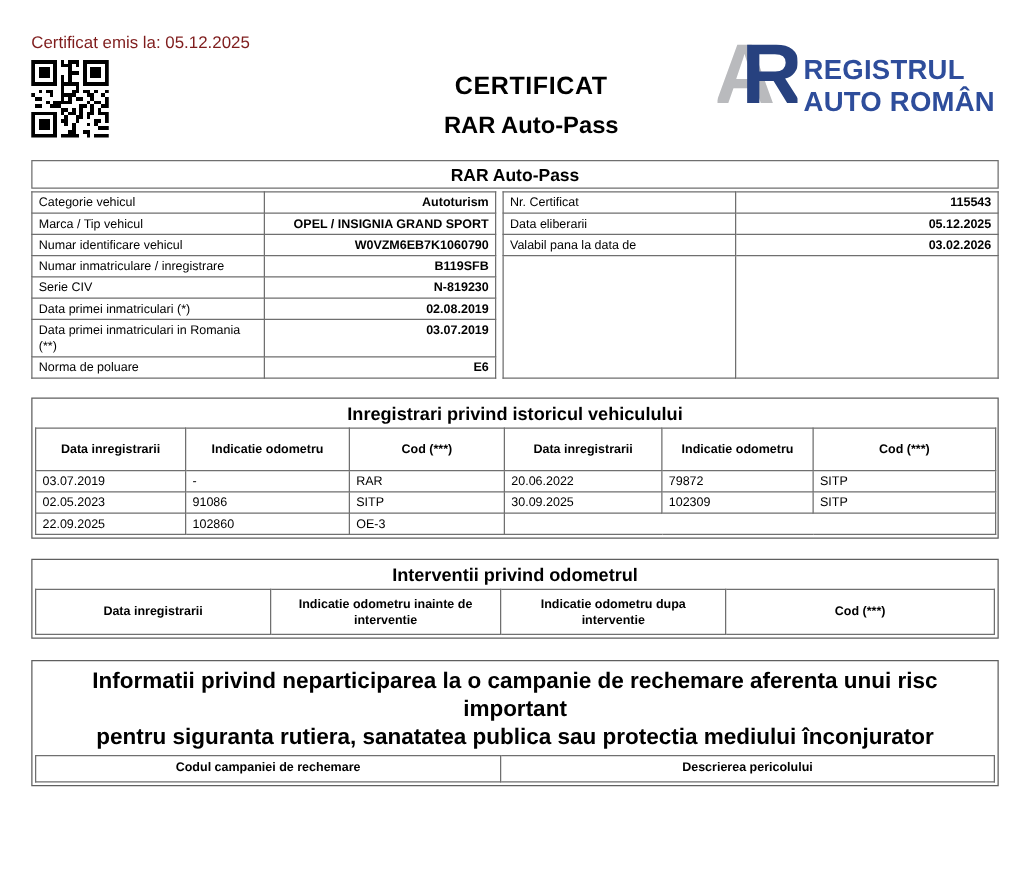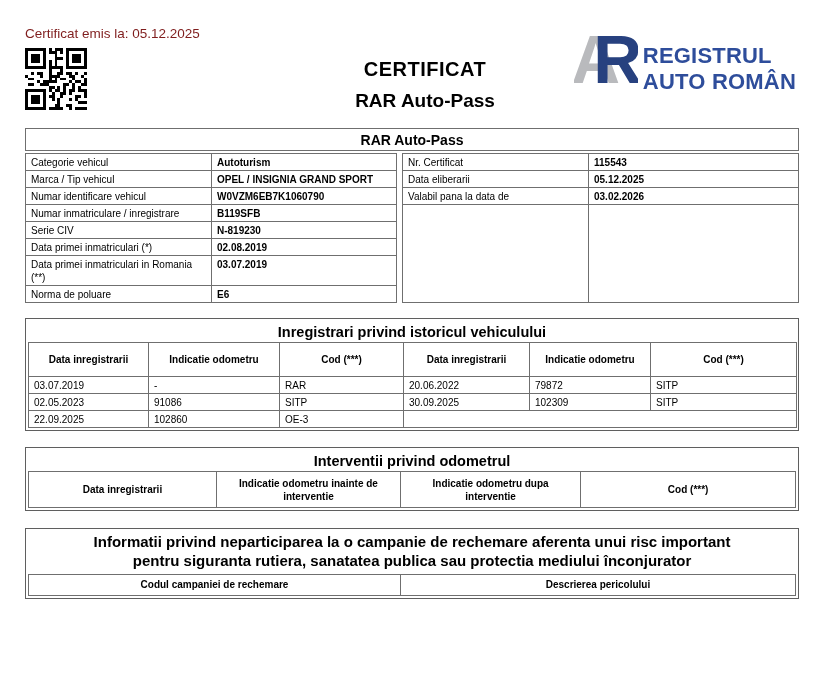--- a/index.html
+++ b/index.html
@@ -35,7 +35,7 @@
   .s1-right-wrap { width: 397px; display: flex; }
   table.kv { width: 100%; border: 1.5px solid #6f6f6f; }
   table.kv td.k { width: 186px; text-align: left; }
-  table.kv td.v { text-align: left; font-weight: bold; }
+  table.kv td.v { text-align: right; font-weight: bold; }
   table.s1-right { height: 100%; }
   table.s1-right td.k { width: 186px; }
   tr.filler { height: 100%; }

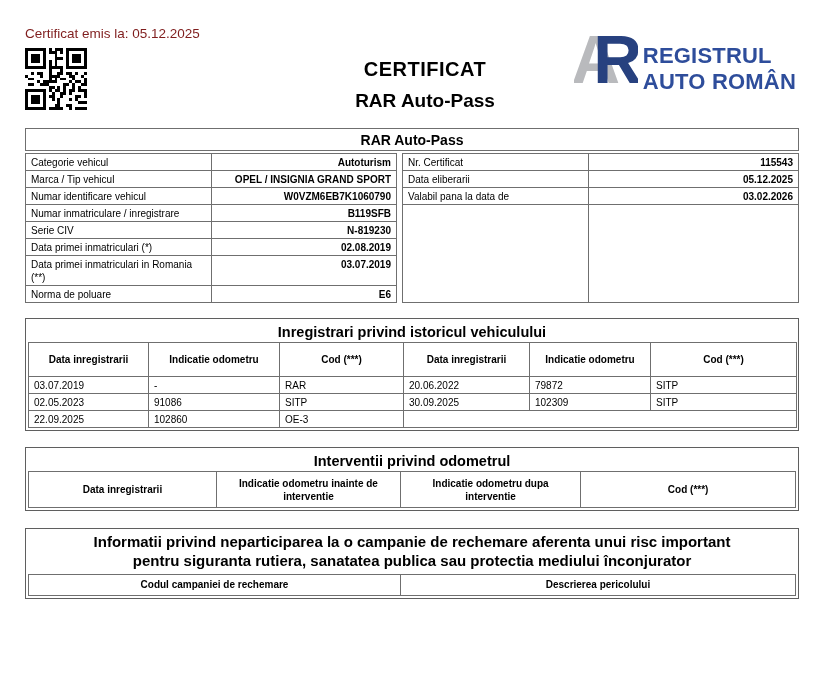--- a/index.html
+++ b/index.html
@@ -50,7 +50,7 @@
   .hist td { text-align: left; }
   .hist th { height: 34px; }
   .odo th { height: 36px; }
-  .recall-title { text-align: center; font-weight: bold; font-size: 15px; line-height: 1.25; padding: 2px 4px 3px 4px; }
+  .recall-title { text-align: center; font-weight: bold; font-size: 18px; line-height: 1.25; padding: 2px 4px 3px 4px; }
   .recall th { height: 21px; }
 </style>
 </head>

